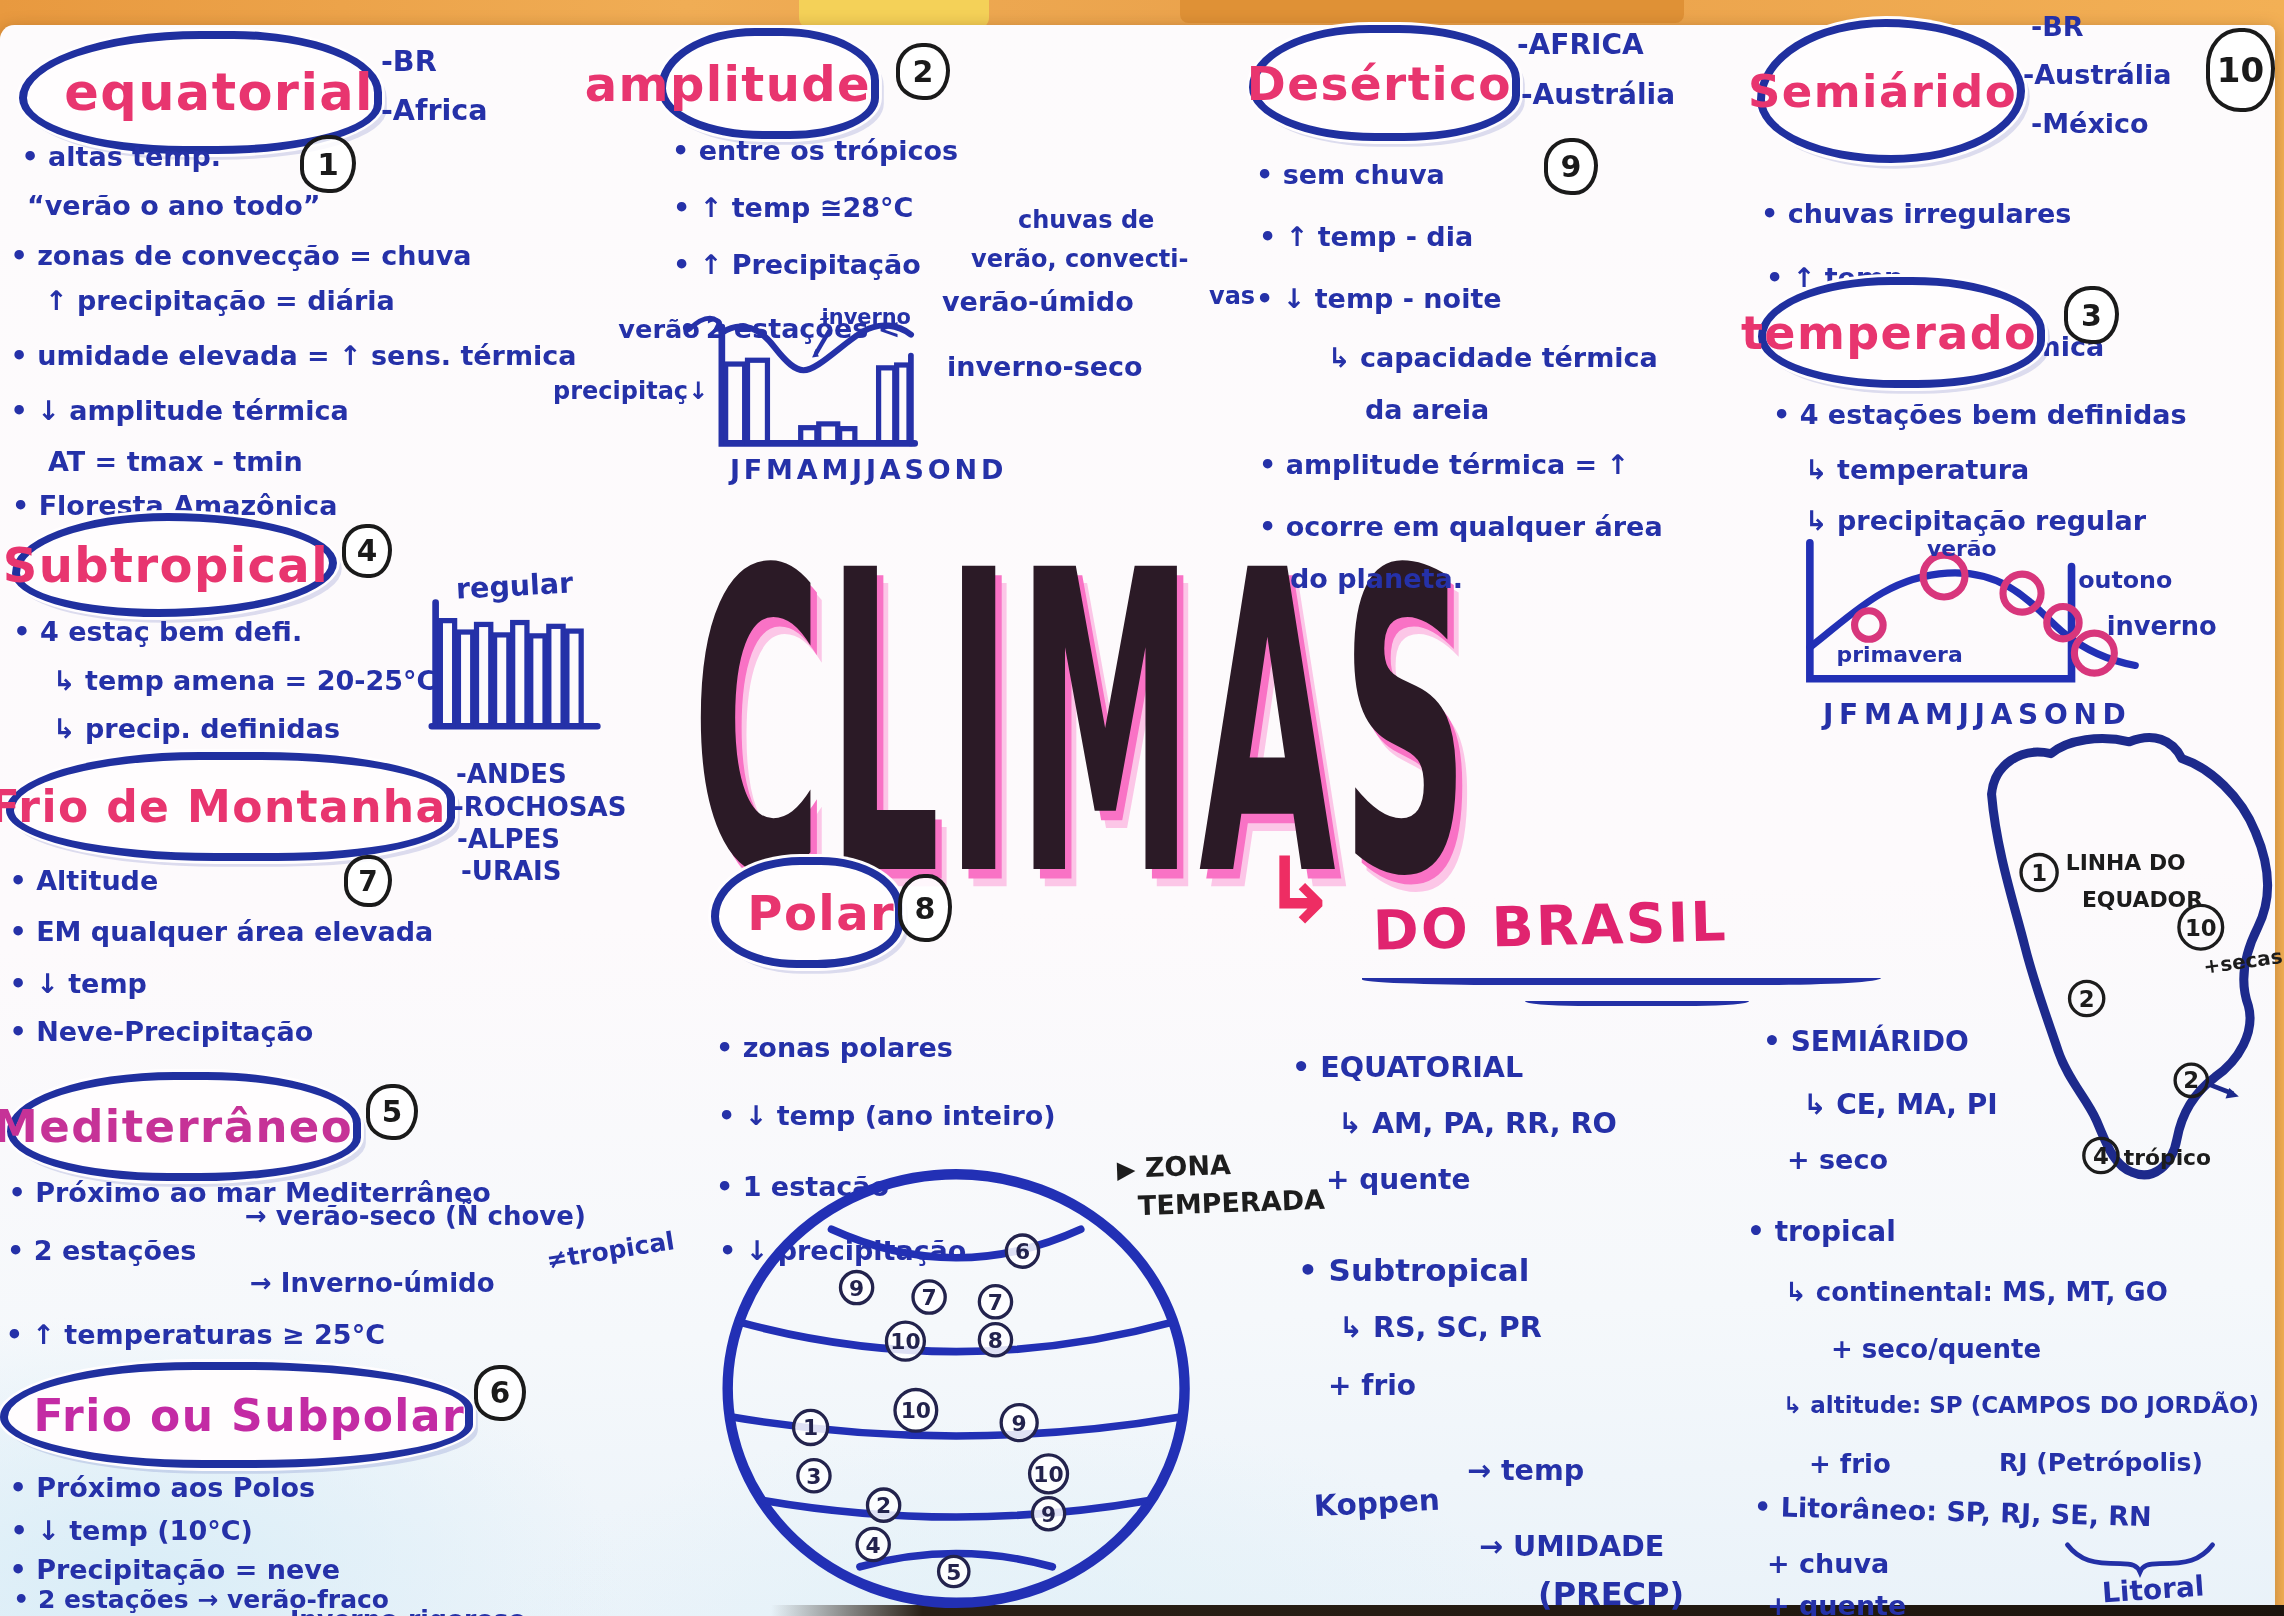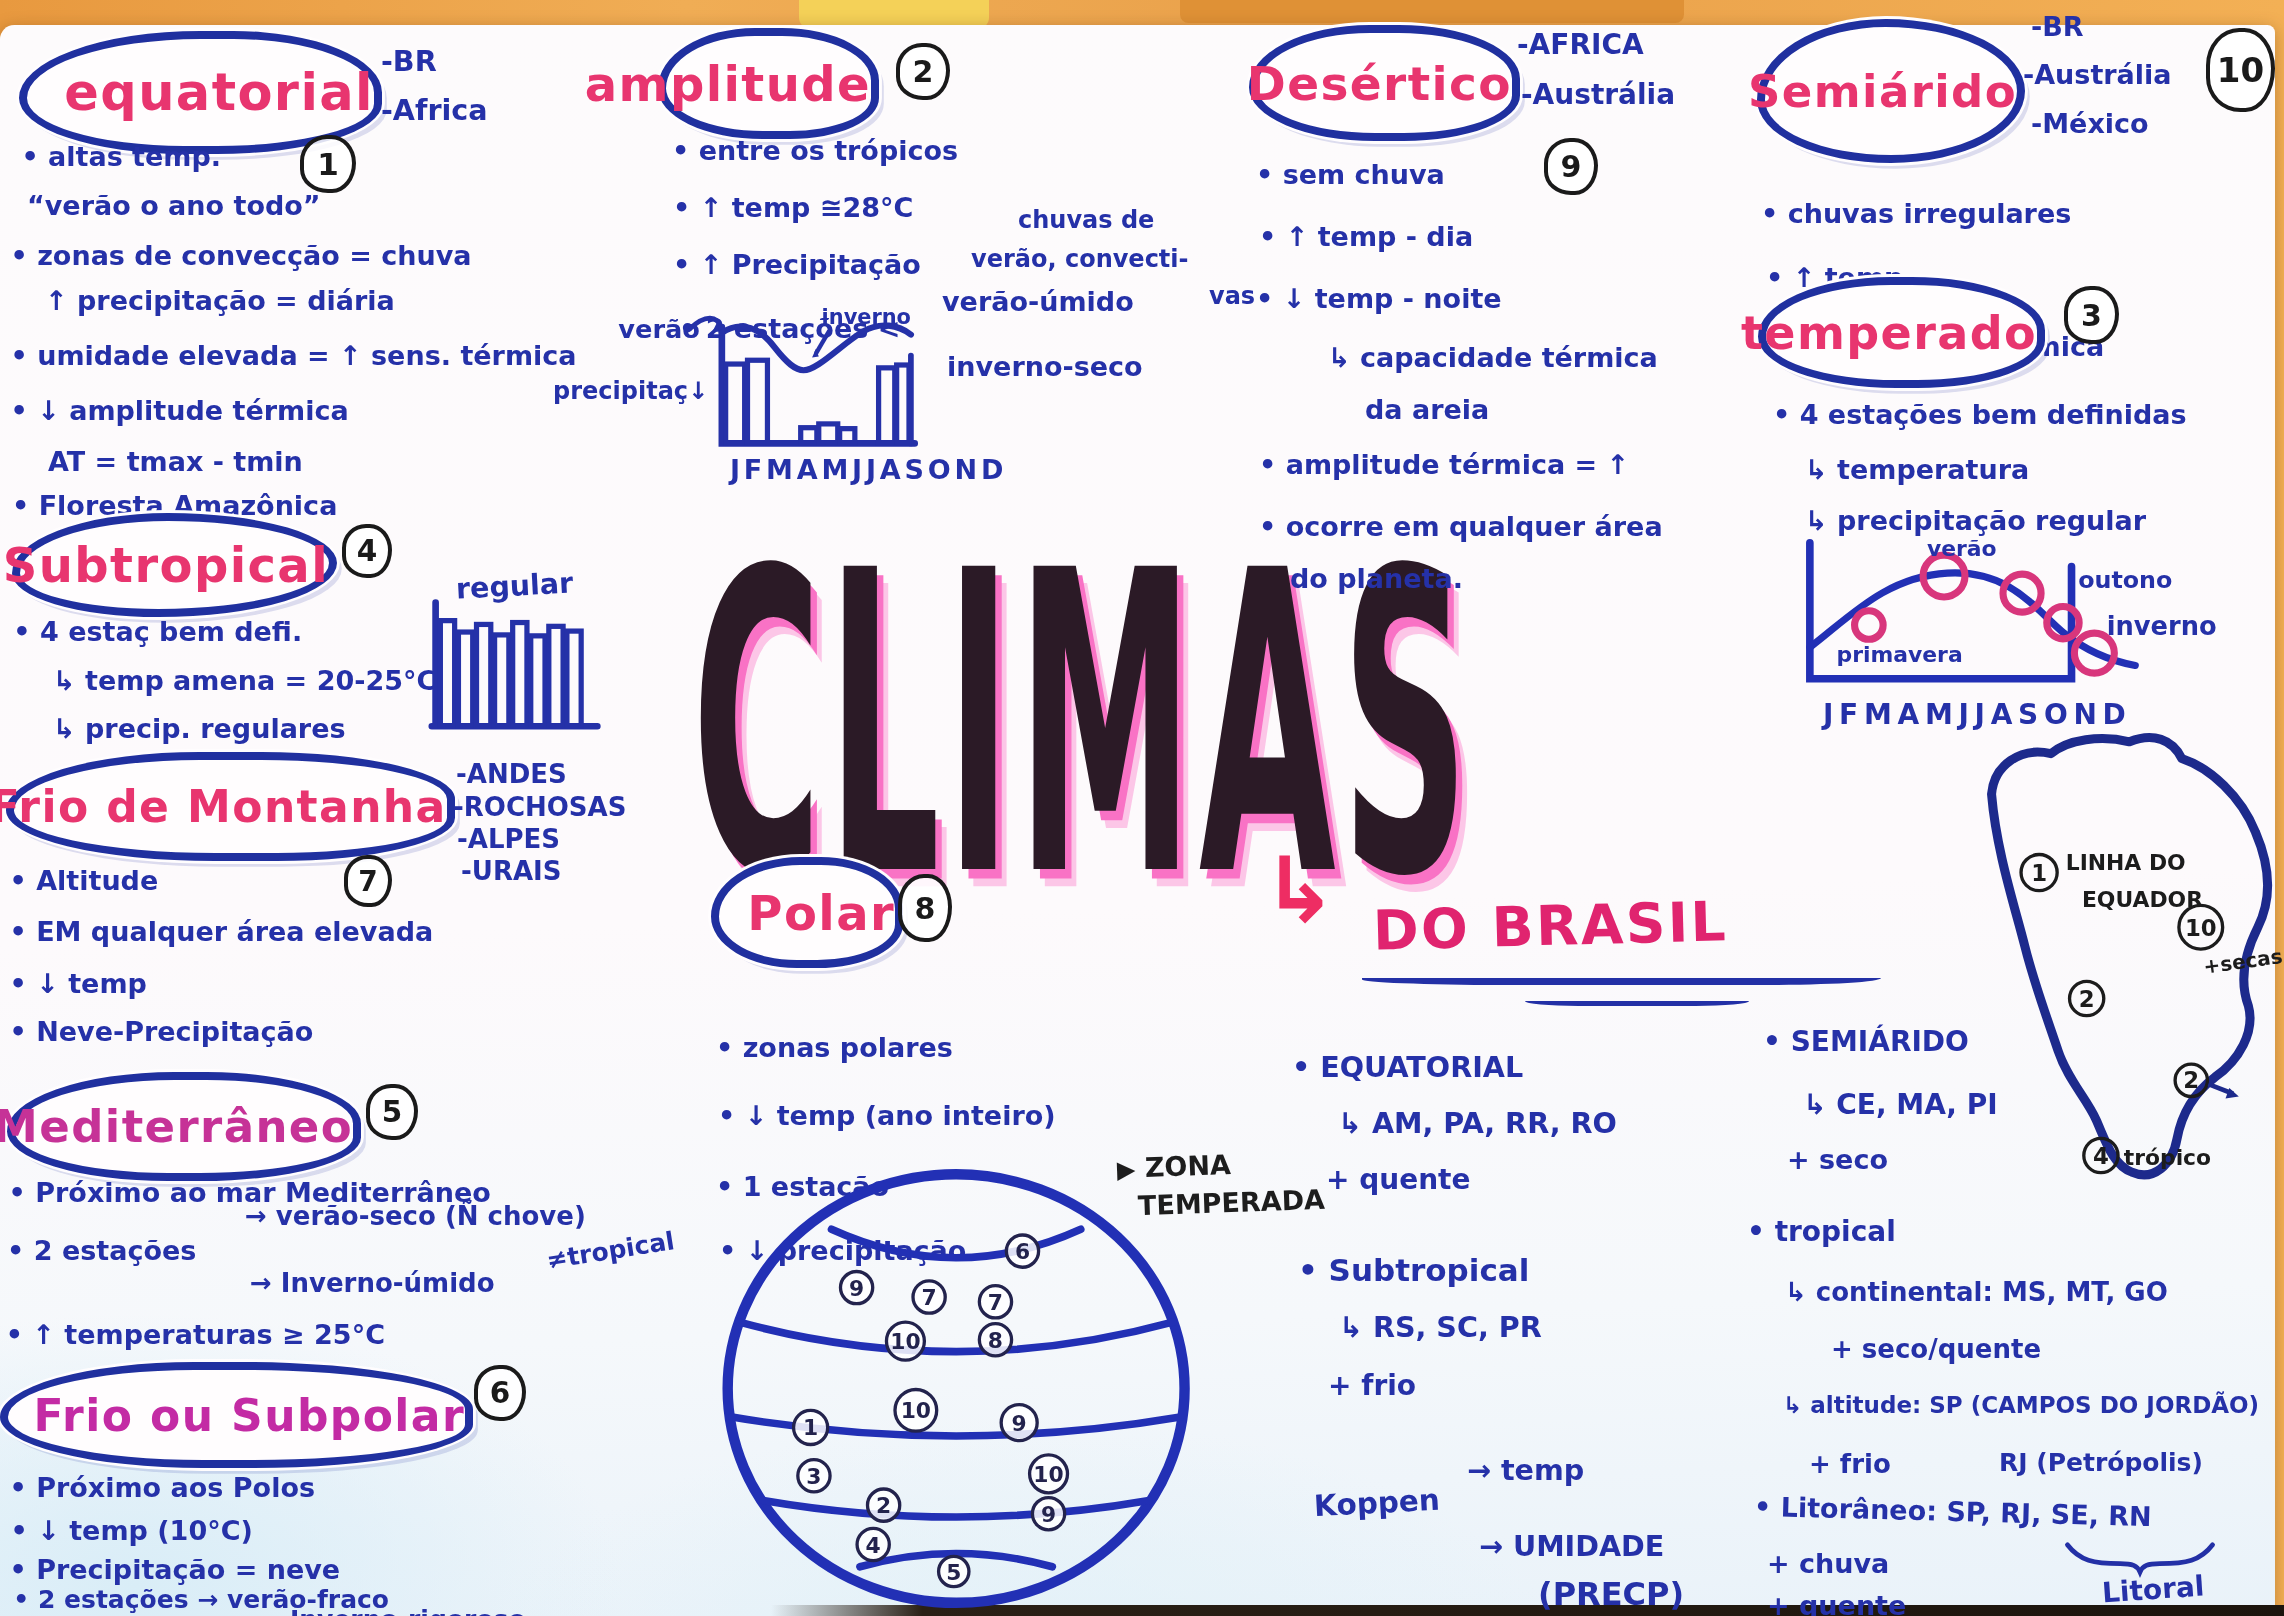--- a/index.html
+++ b/index.html
@@ -59,7 +59,7 @@
   <div class="num" style="left:342px;top:524px;width:42px;height:46px;font-size:29.5px">4</div>
   <div class="ln" style="left:13.3px;top:618px">• 4 estaç bem defi.</div>
   <div class="ln" style="left:53px;top:667px">↳ temp amena = 20-25°C</div>
-  <div class="ln" style="left:53px;top:715px">↳ precip. regulares</div>
+  <div class="ln" style="left:53px;top:715px">↳ precip. definidas</div>
   <svg style="left:428px;top:569px" width="176" height="167" viewBox="0 0 370 350">
     <text x="60" y="62" font-size="60" fill="#2531a8" transform="rotate(-3 60 62)">regular</text>
     <path d="M16,70 V330 M8,330 H356" stroke="#2531a8" stroke-width="14" fill="none" stroke-linecap="round"></path>

